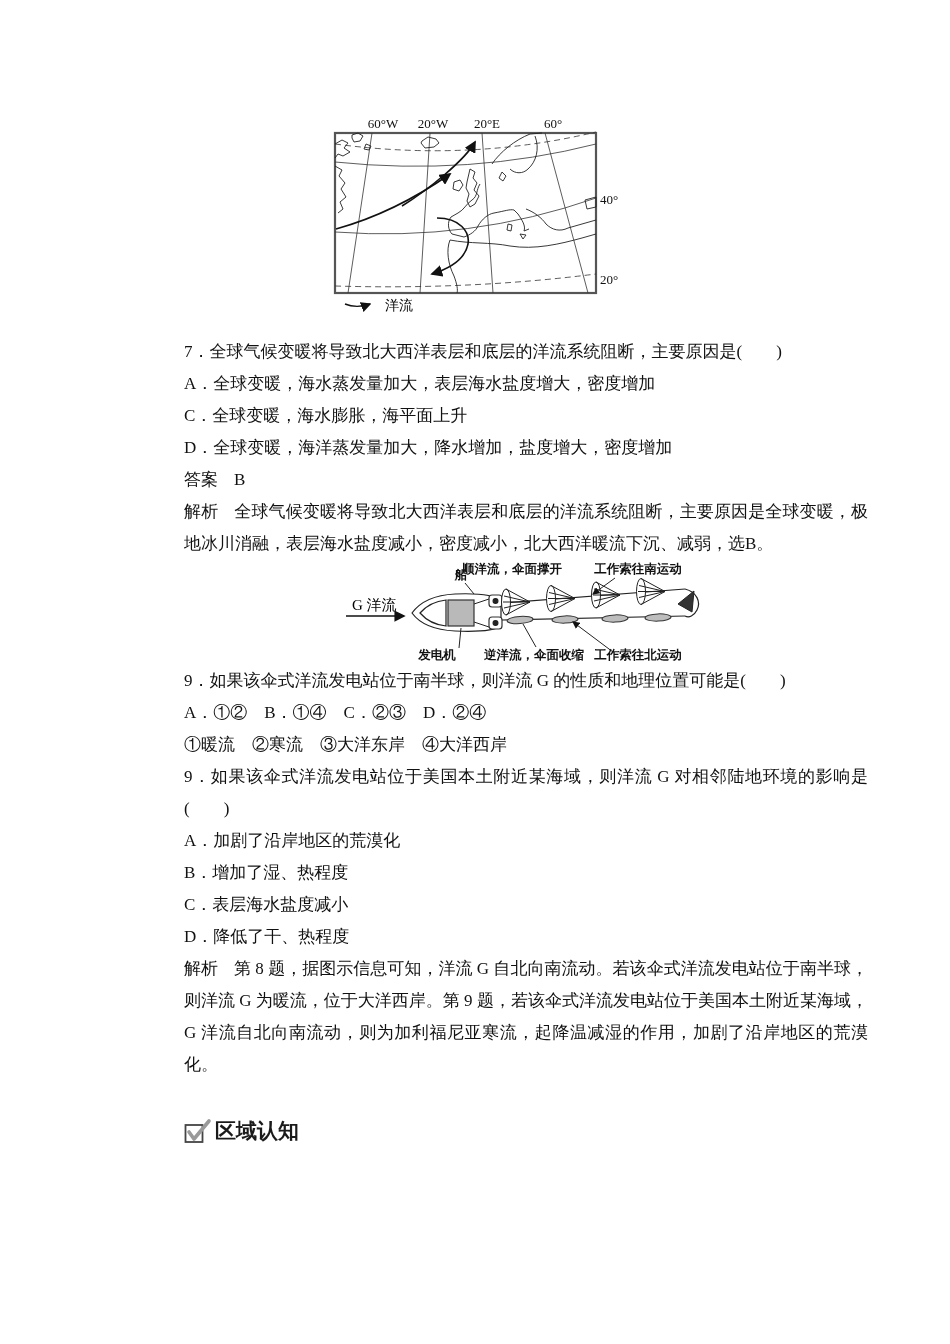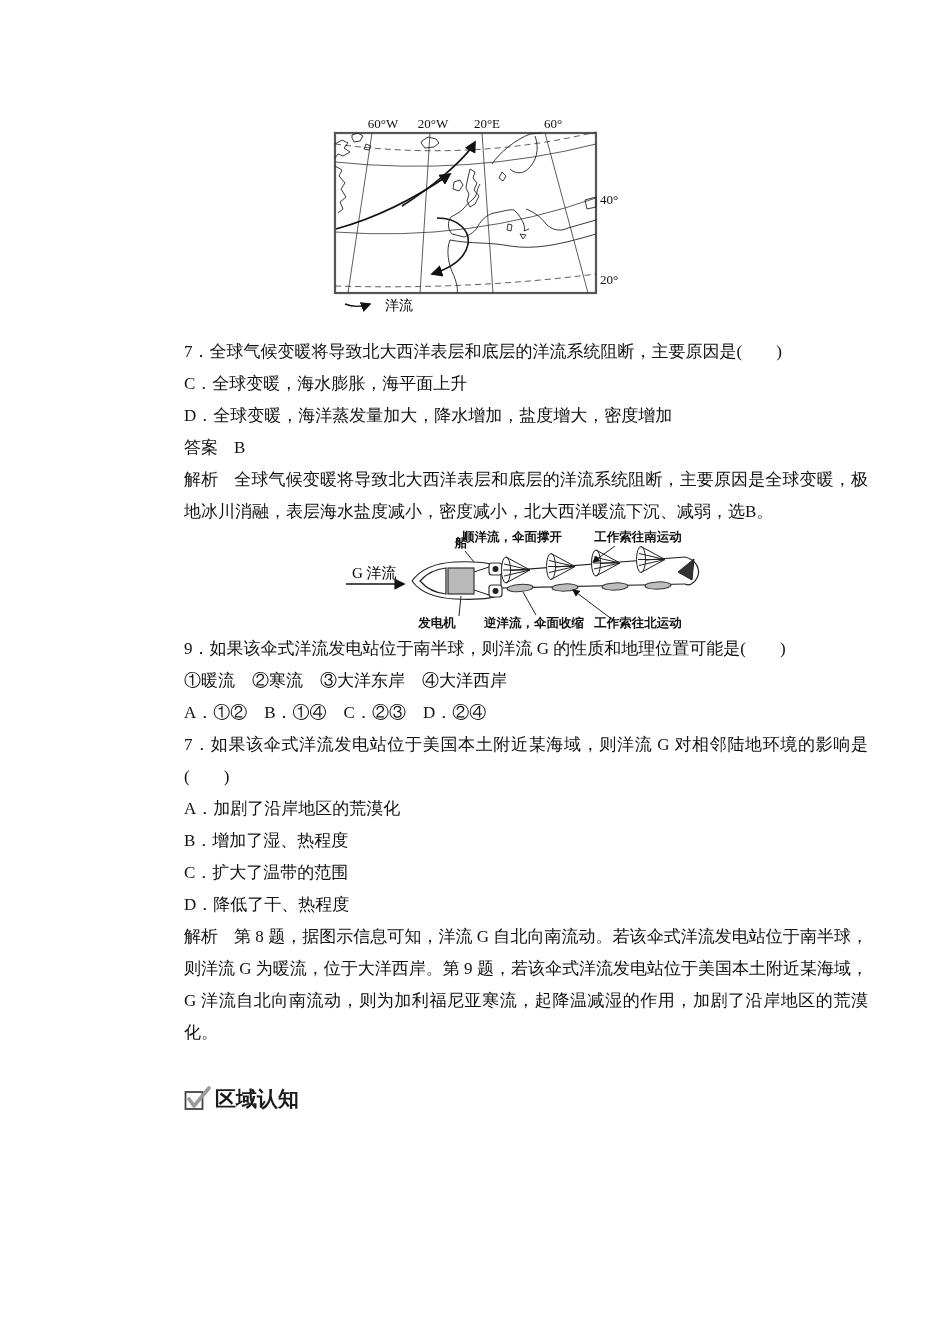--- a/index.html
+++ b/index.html
@@ -101,6 +101,7 @@
   <div class="content">
 
     <p>7．全球气候变暖将导致北大西洋表层和底层的洋流系统阻断，主要原因是(　　)</p>
+    <p>A．全球变暖，海水蒸发量加大，表层海水盐度增大，密度增加</p>
     <p>C．全球变暖，海水膨胀，海平面上升</p>
     <p>D．全球变暖，海洋蒸发量加大，降水增加，盐度增大，密度增加</p>
 

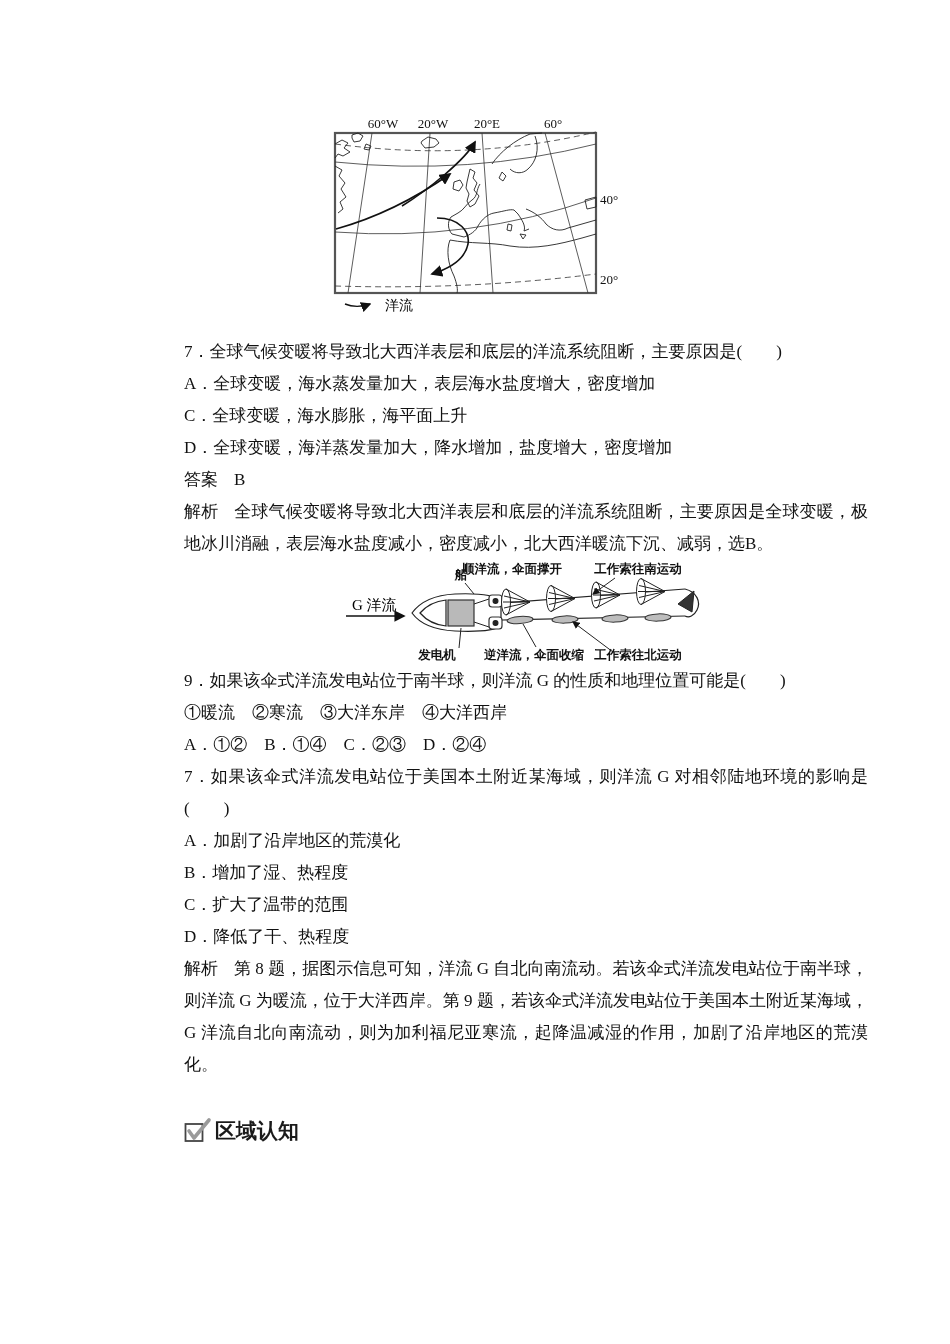--- a/index.html
+++ b/index.html
@@ -180,8 +180,8 @@
     </div>
 
     <p>9．如果该伞式洋流发电站位于南半球，则洋流 G 的性质和地理位置可能是(　　)</p>
+    <p>A．①②　B．①④　C．②③　D．②④</p>
     <p>①暖流　②寒流　③大洋东岸　④大洋西岸</p>
-    <p>A．①②　B．①④　C．②③　D．②④</p>
 
     <p>7．如果该伞式洋流发电站位于美国本土附近某海域，则洋流 G 对相邻陆地环境的影响是(　　)</p>
     <p>A．加剧了沿岸地区的荒漠化</p>

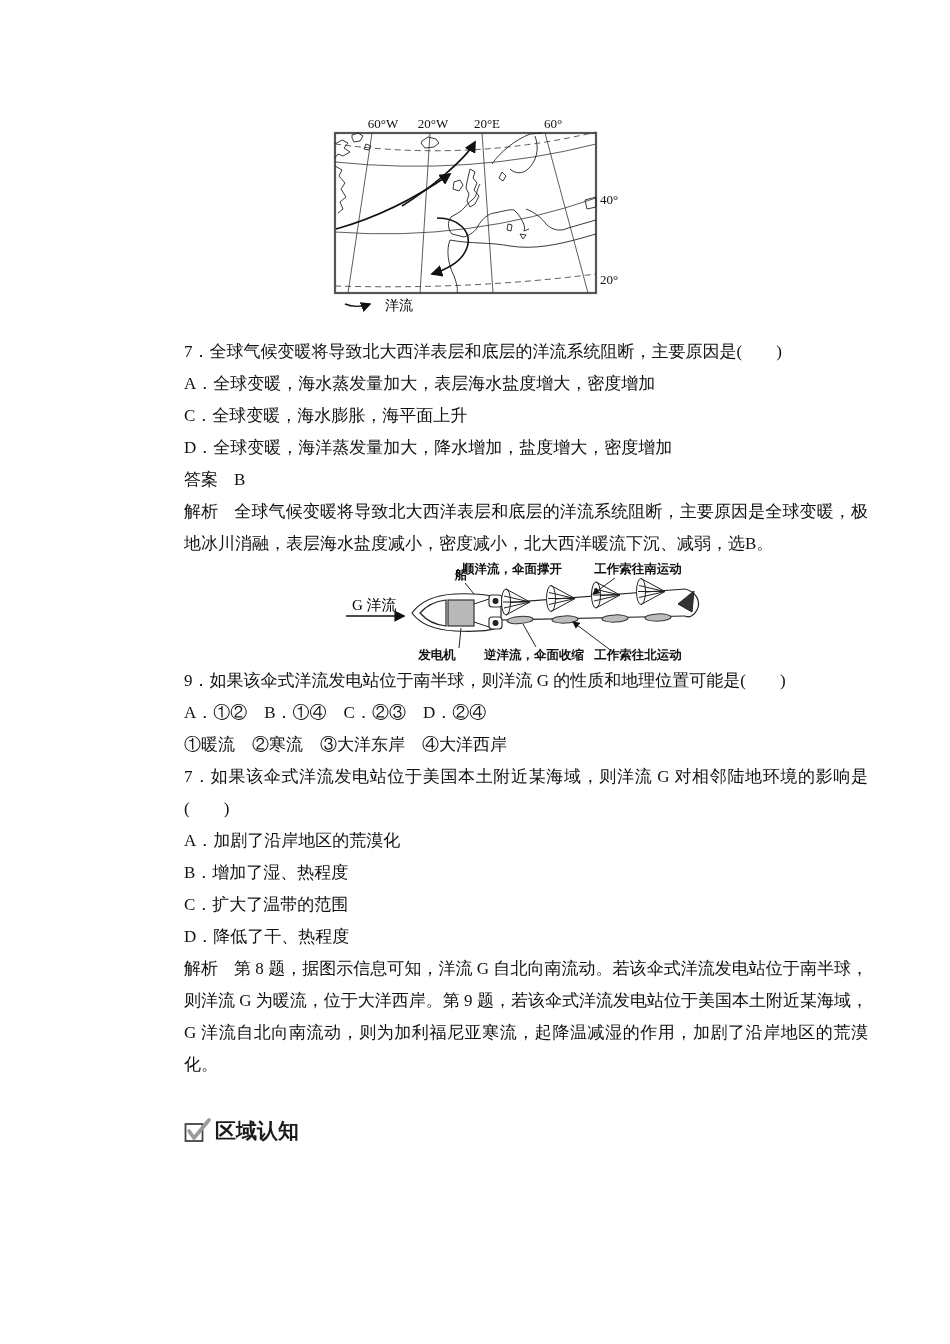--- a/index.html
+++ b/index.html
@@ -183,7 +183,7 @@
     <p>A．①②　B．①④　C．②③　D．②④</p>
     <p>①暖流　②寒流　③大洋东岸　④大洋西岸</p>
 
-    <p>7．如果该伞式洋流发电站位于美国本土附近某海域，则洋流 G 对相邻陆地环境的影响是(　　)</p>
+    <p>9．如果该伞式洋流发电站位于美国本土附近某海域，则洋流 G 对相邻陆地环境的影响是(　　)</p>
     <p>A．加剧了沿岸地区的荒漠化</p>
     <p>B．增加了湿、热程度</p>
     <p>C．扩大了温带的范围</p>

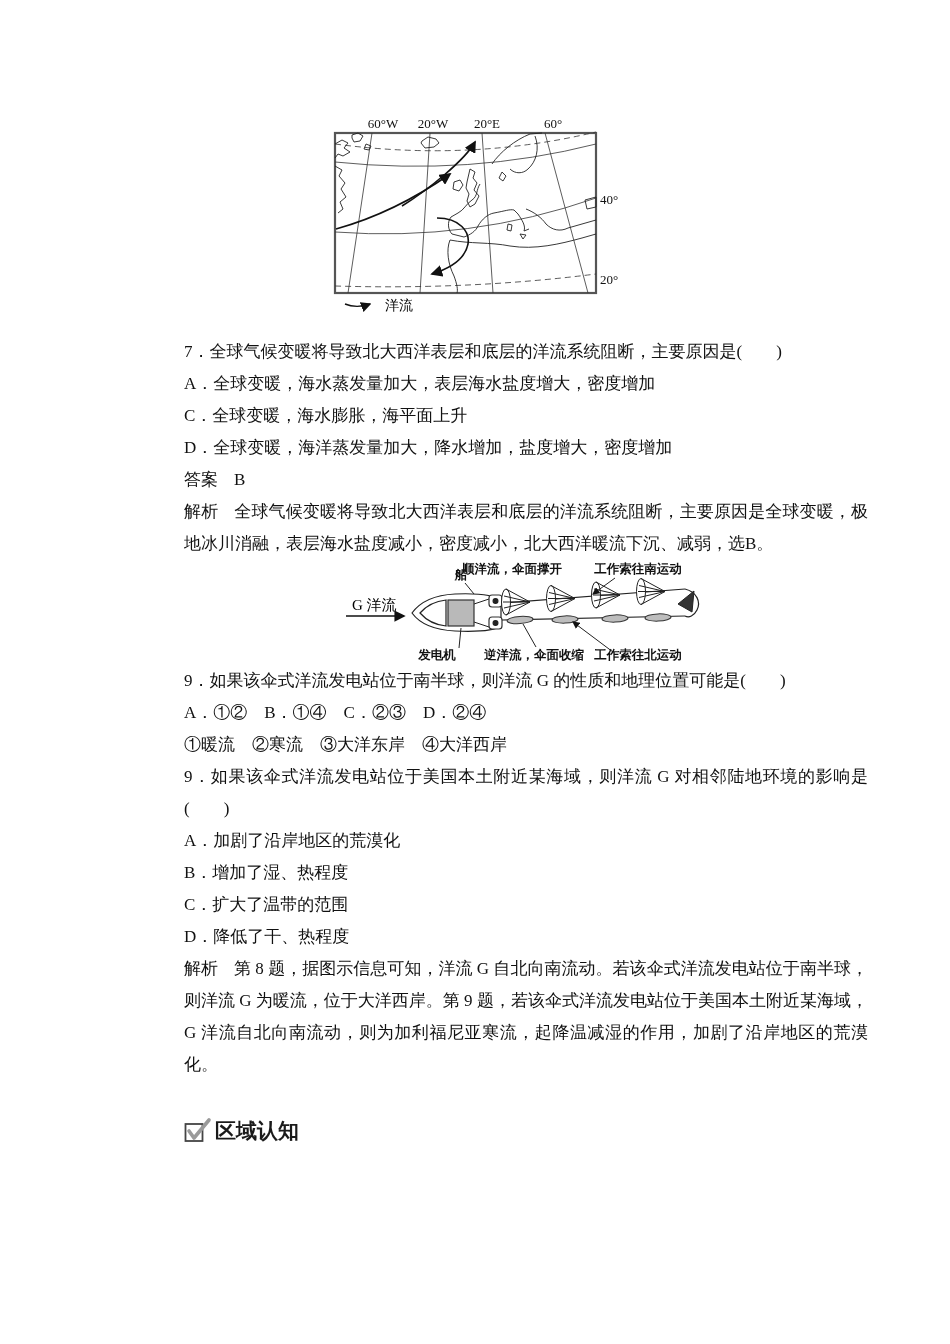--- a/index.html
+++ b/index.html
@@ -186,7 +186,7 @@
     <p>9．如果该伞式洋流发电站位于美国本土附近某海域，则洋流 G 对相邻陆地环境的影响是(　　)</p>
     <p>A．加剧了沿岸地区的荒漠化</p>
     <p>B．增加了湿、热程度</p>
-    <p>C．扩大了温带的范围</p>
+    <p>C．表层海水盐度减小</p>
     <p>D．降低了干、热程度</p>
 
     <p><b class="lbl">解析</b><span>第 8 题，据图示信息可知，洋流 G 自北向南流动。若该伞式洋流发电站位于南半球，则洋流 G 为暖流，位于大洋西岸。第 9 题，若该伞式洋流发电站位于美国本土附近某海域，G 洋流自北向南流动，则为加利福尼亚寒流，起降温减湿的作用，加剧了沿岸地区的荒漠化。</span></p>

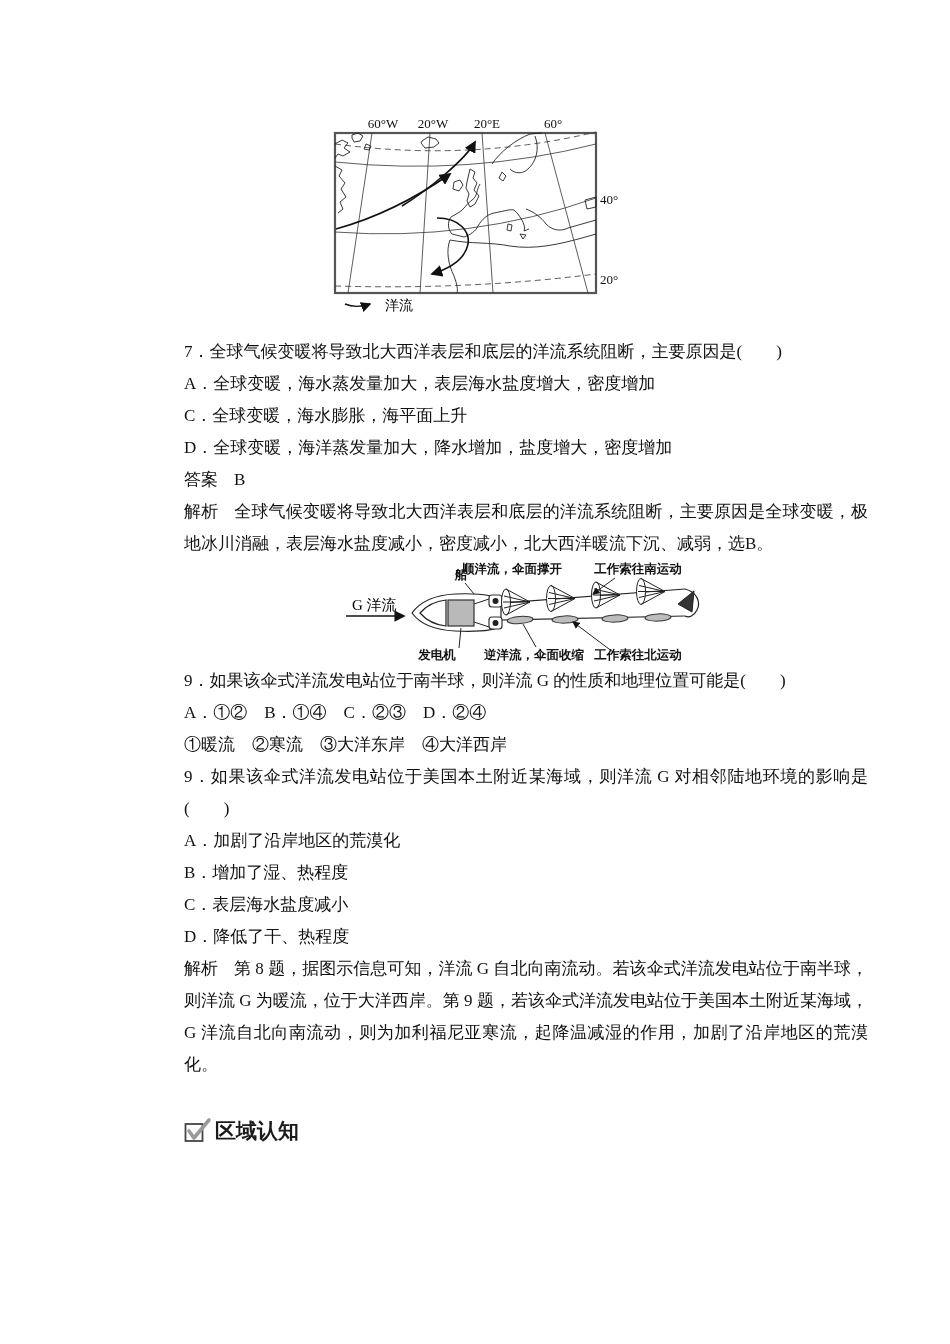--- a/index.html
+++ b/index.html
@@ -20,7 +20,7 @@
   .st-fig svg{display:inline-block;}
   
   .section-hdr{
-    display:flex;margin-top:36px;
+    display:flex;align-items:center;margin-top:36px;
     font-family:"Liberation Sans","DejaVu Sans",sans-serif;font-weight:bold;font-size:21px;color:#1a1a1a;
   }
   .section-hdr .cb{margin-right:3px;}

